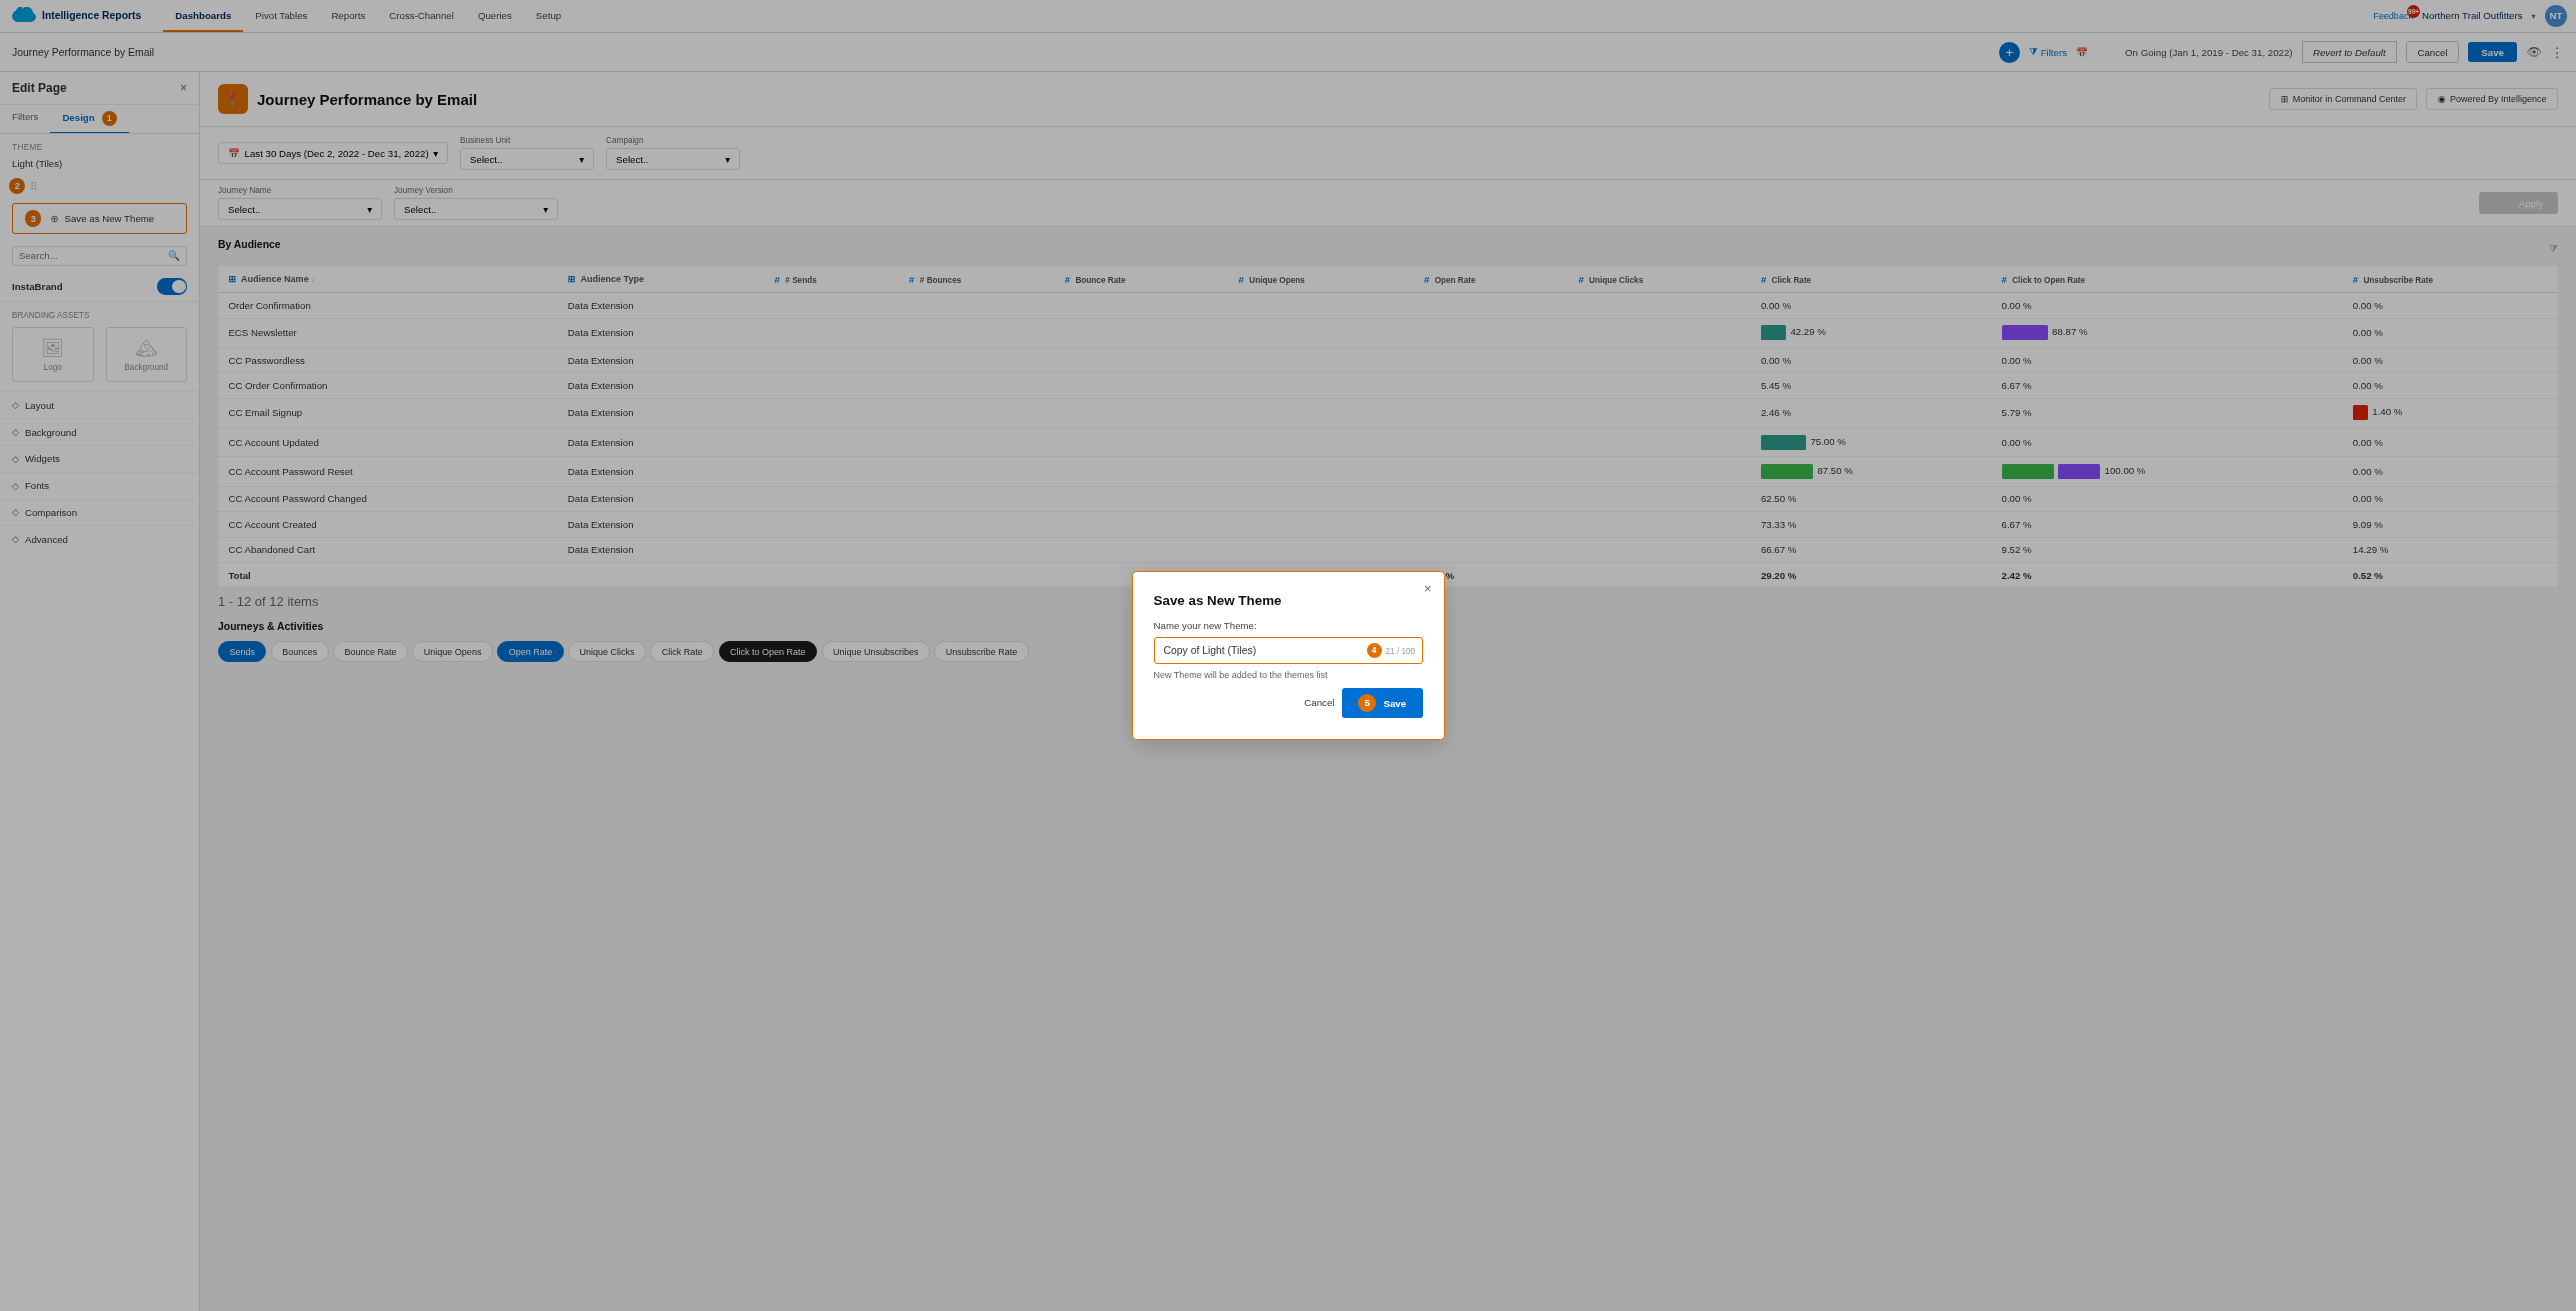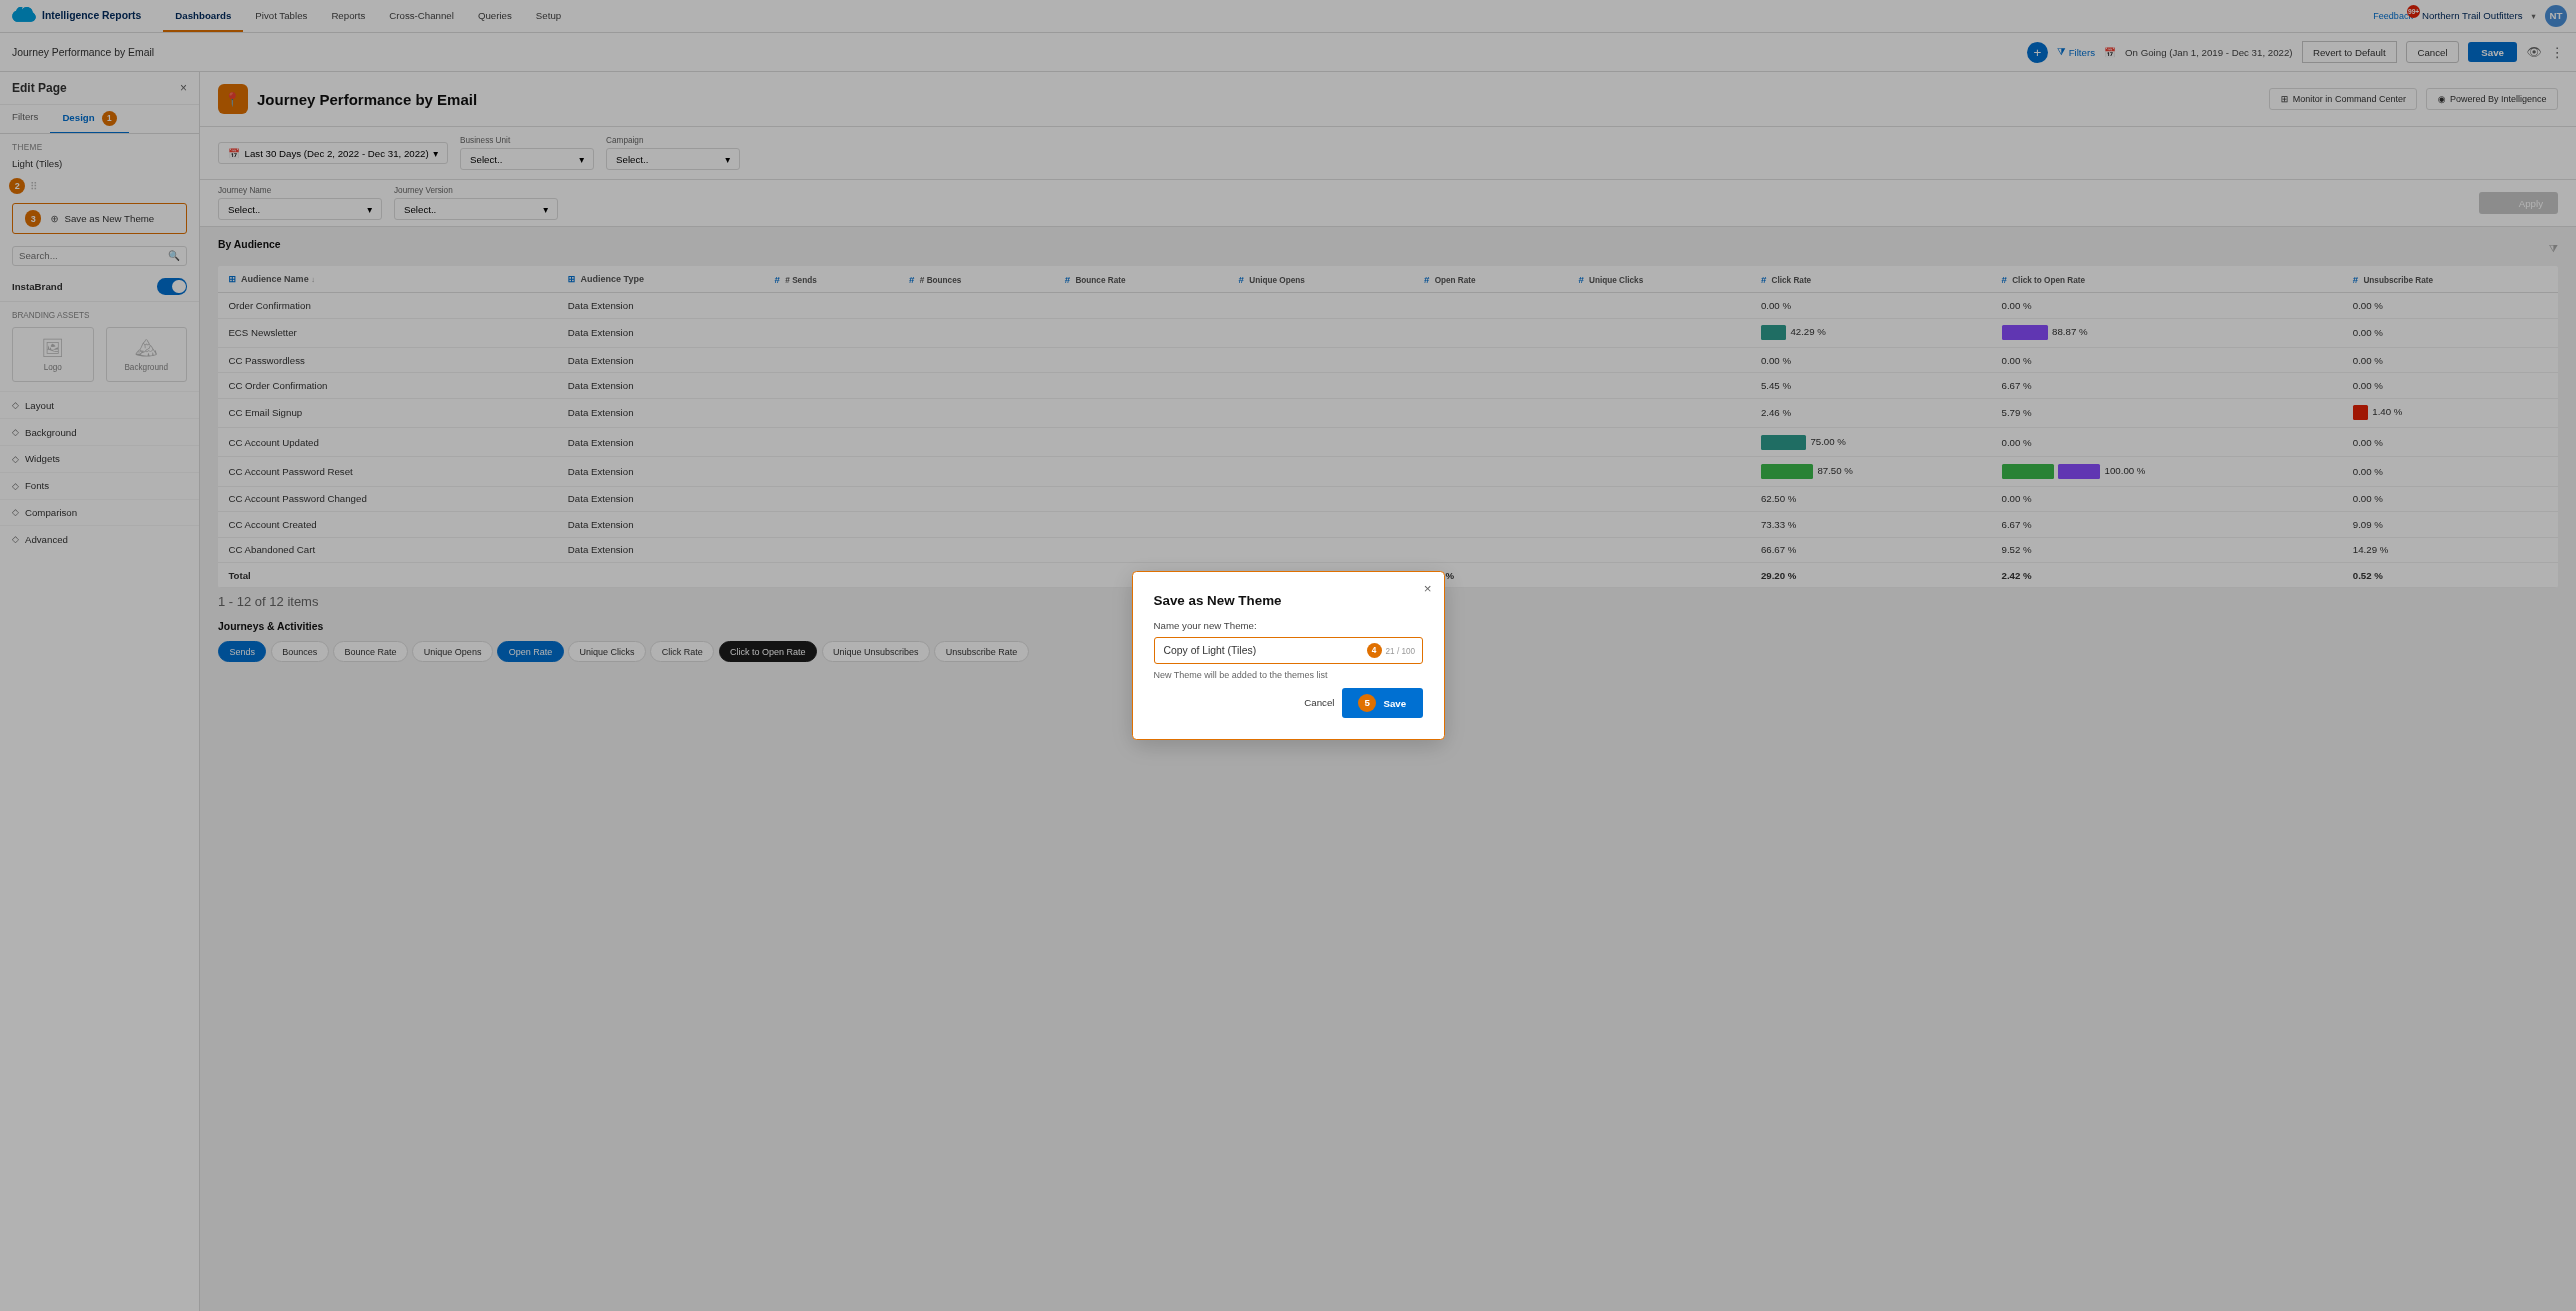--- a/index.html
+++ b/index.html
@@ -60,7 +60,7 @@
     .toolbar-filter-btn {
       display: flex; align-items: center; gap: 3px; font-size: 9.7px; color: #0070d2; cursor: pointer;
     }
-    .toolbar-date { font-size: 9.7px; color: #444; }
+    .toolbar-date { font-size: 9.7px; color: #444; margin-left: 28px; }
     .btn-revert {
       padding: 4.5px 10.4px; border: 0.7px solid #c9c9c9; background: #fff;
       border-radius: 0; font-size: 9.7px; cursor: pointer; color: #333;

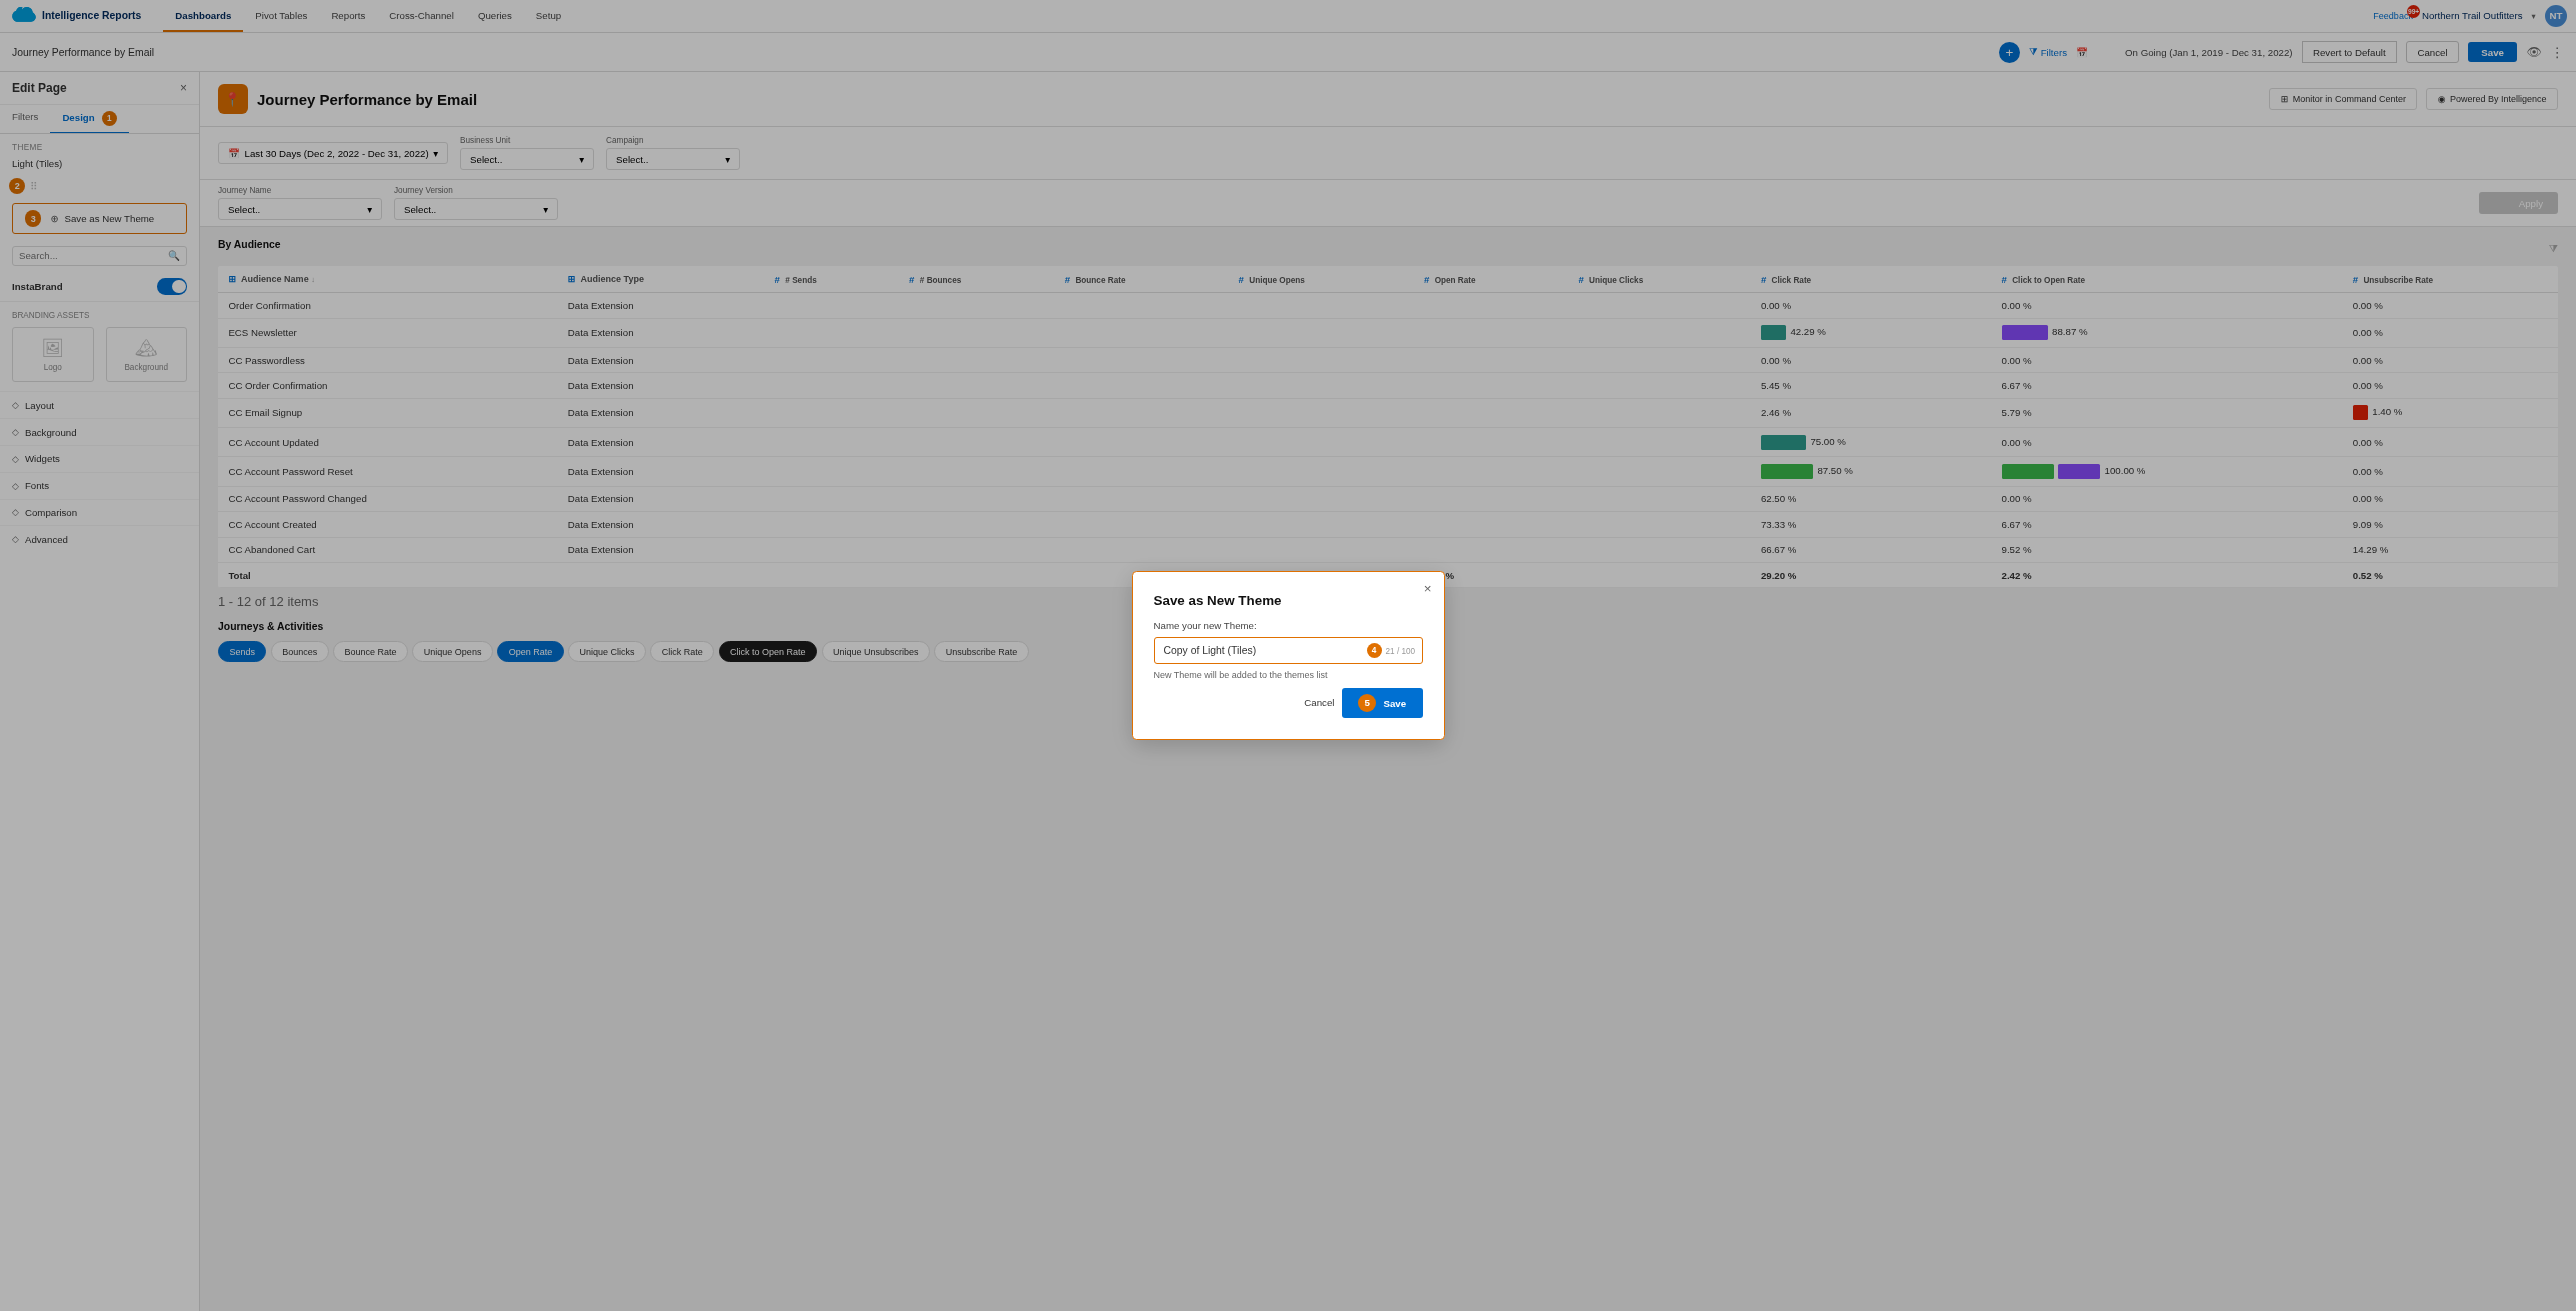--- a/index.html
+++ b/index.html
@@ -63,7 +63,7 @@
     .toolbar-date { font-size: 9.7px; color: #444; margin-left: 28px; }
     .btn-revert {
       padding: 4.5px 10.4px; border: 0.7px solid #c9c9c9; background: #fff;
-      border-radius: 0; font-size: 9.7px; cursor: pointer; color: #333;
+      border-radius: 0; font-size: 9.7px; cursor: pointer; color: #333; font-style: italic;
     }
     .btn-cancel {
       padding: 4.5px 10.4px; border: 0.7px solid #c9c9c9; background: #fff;

